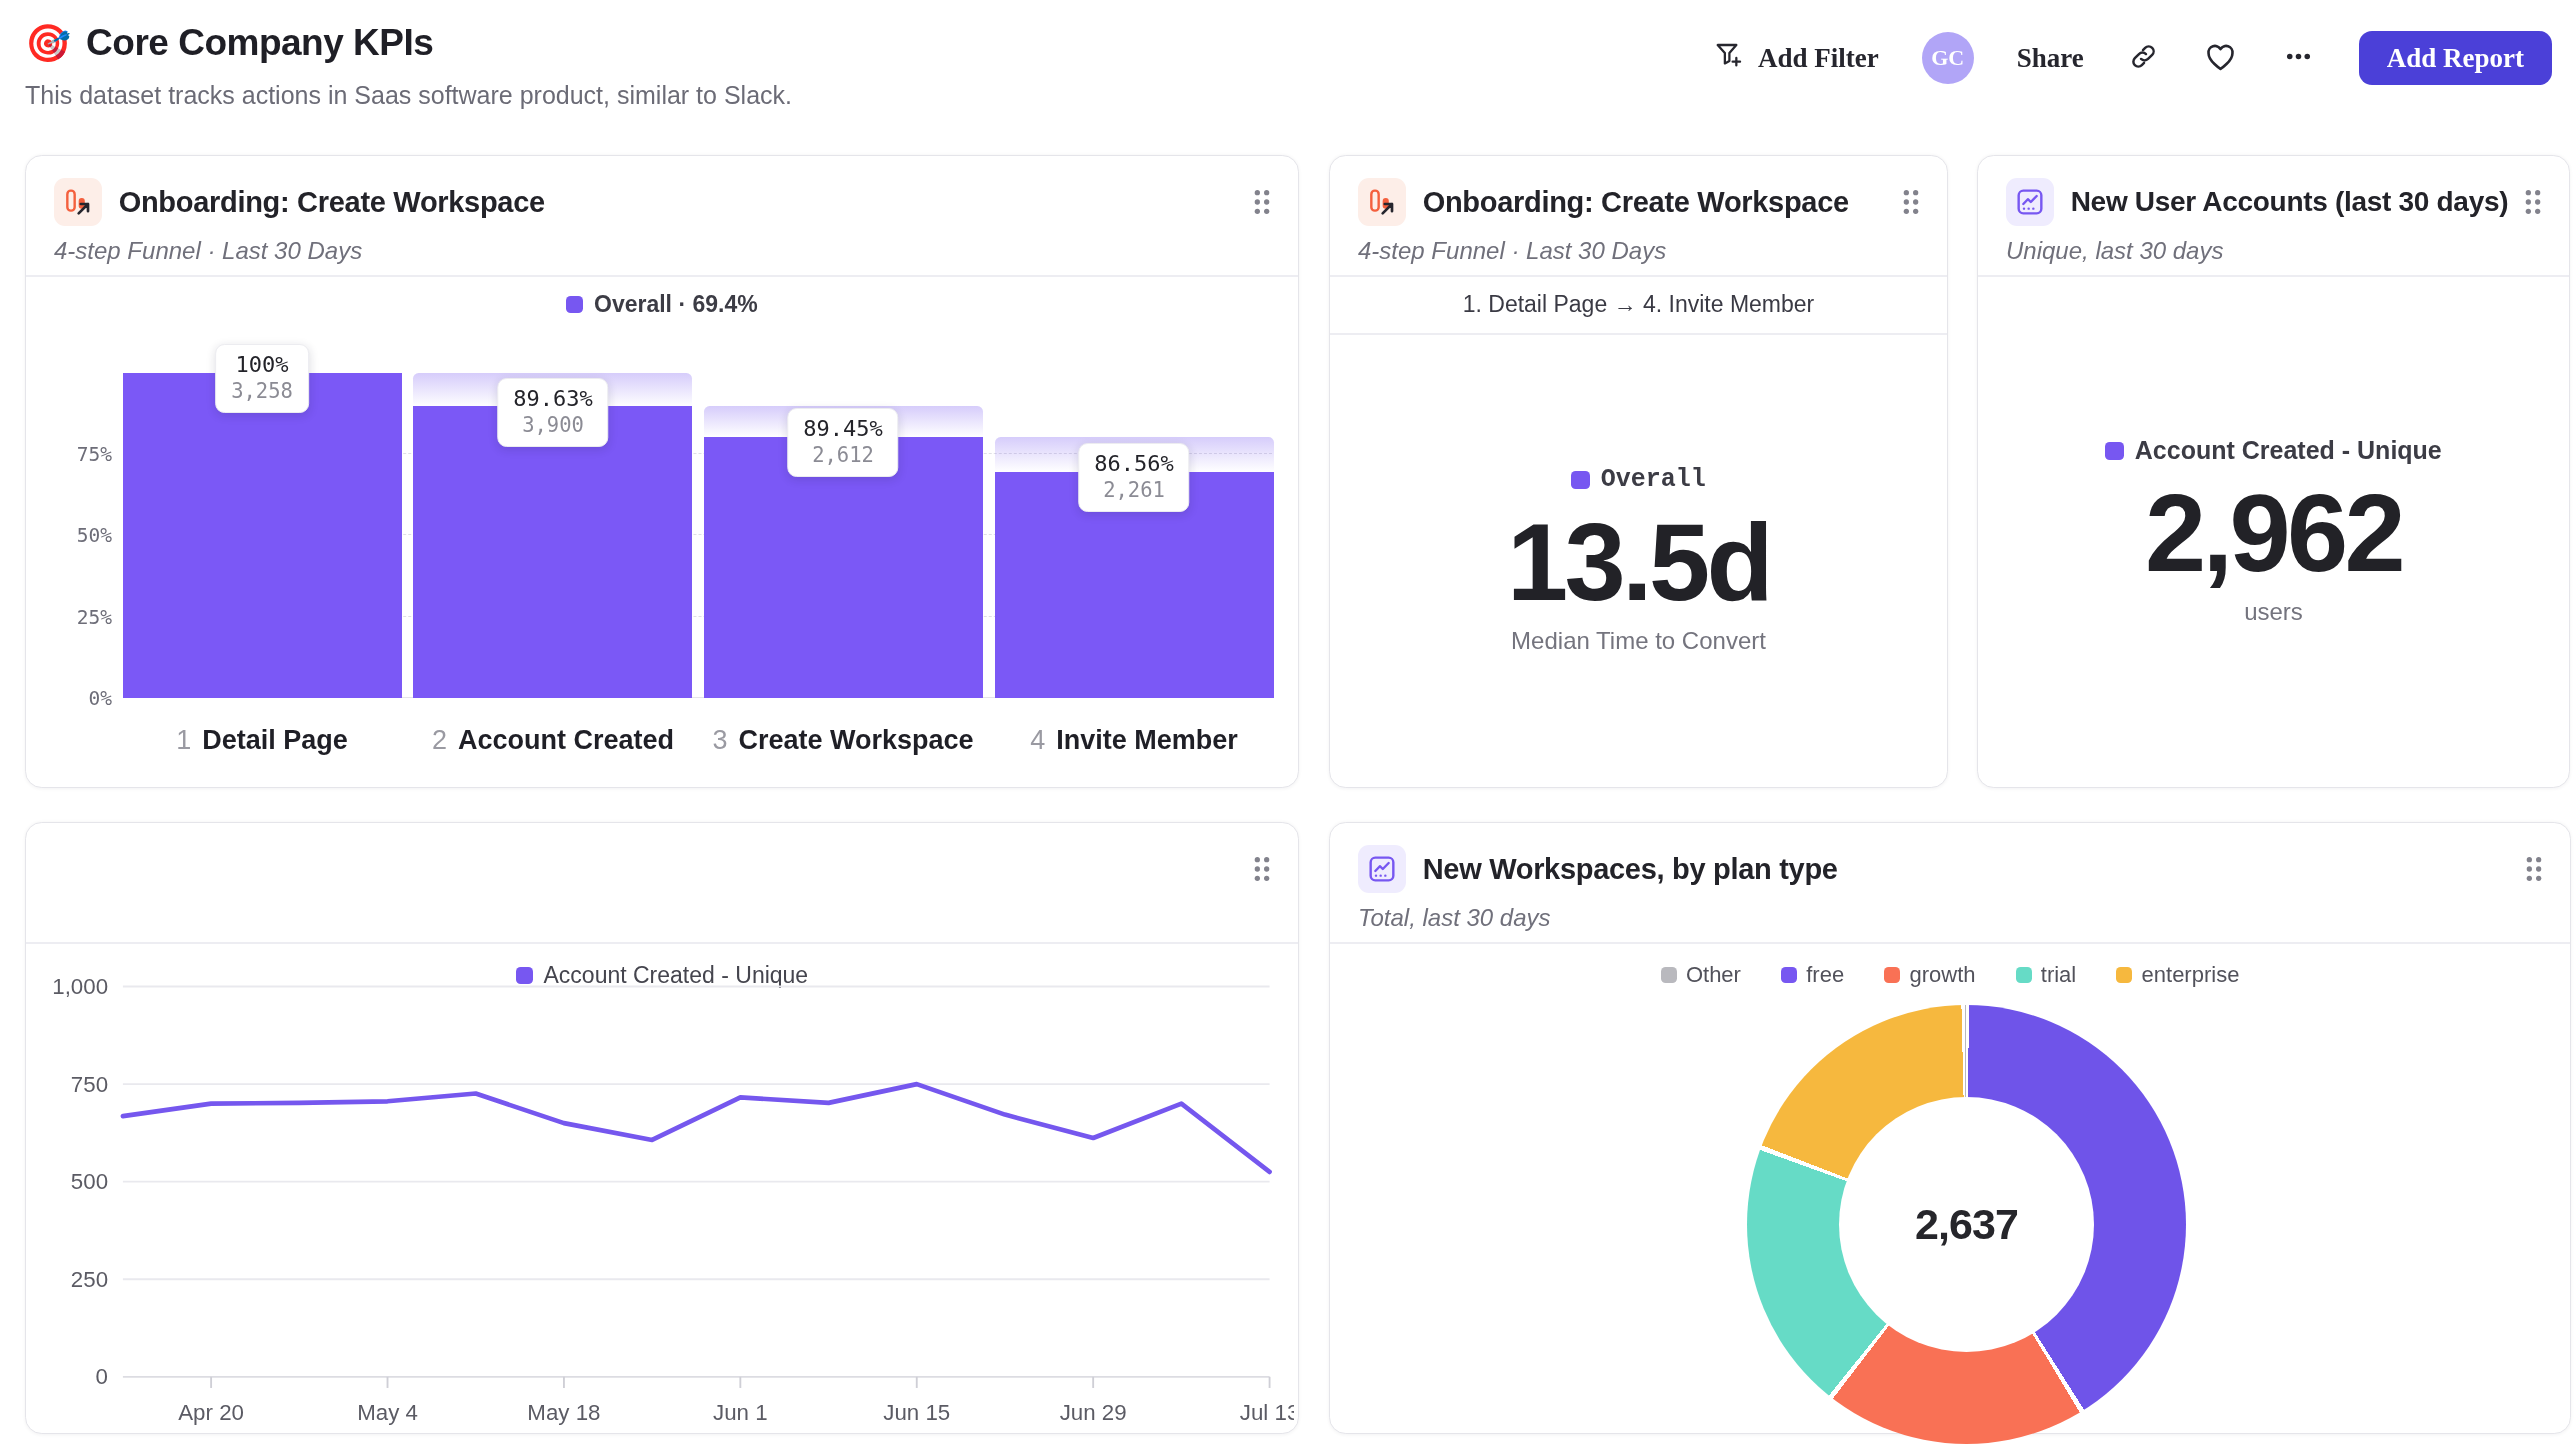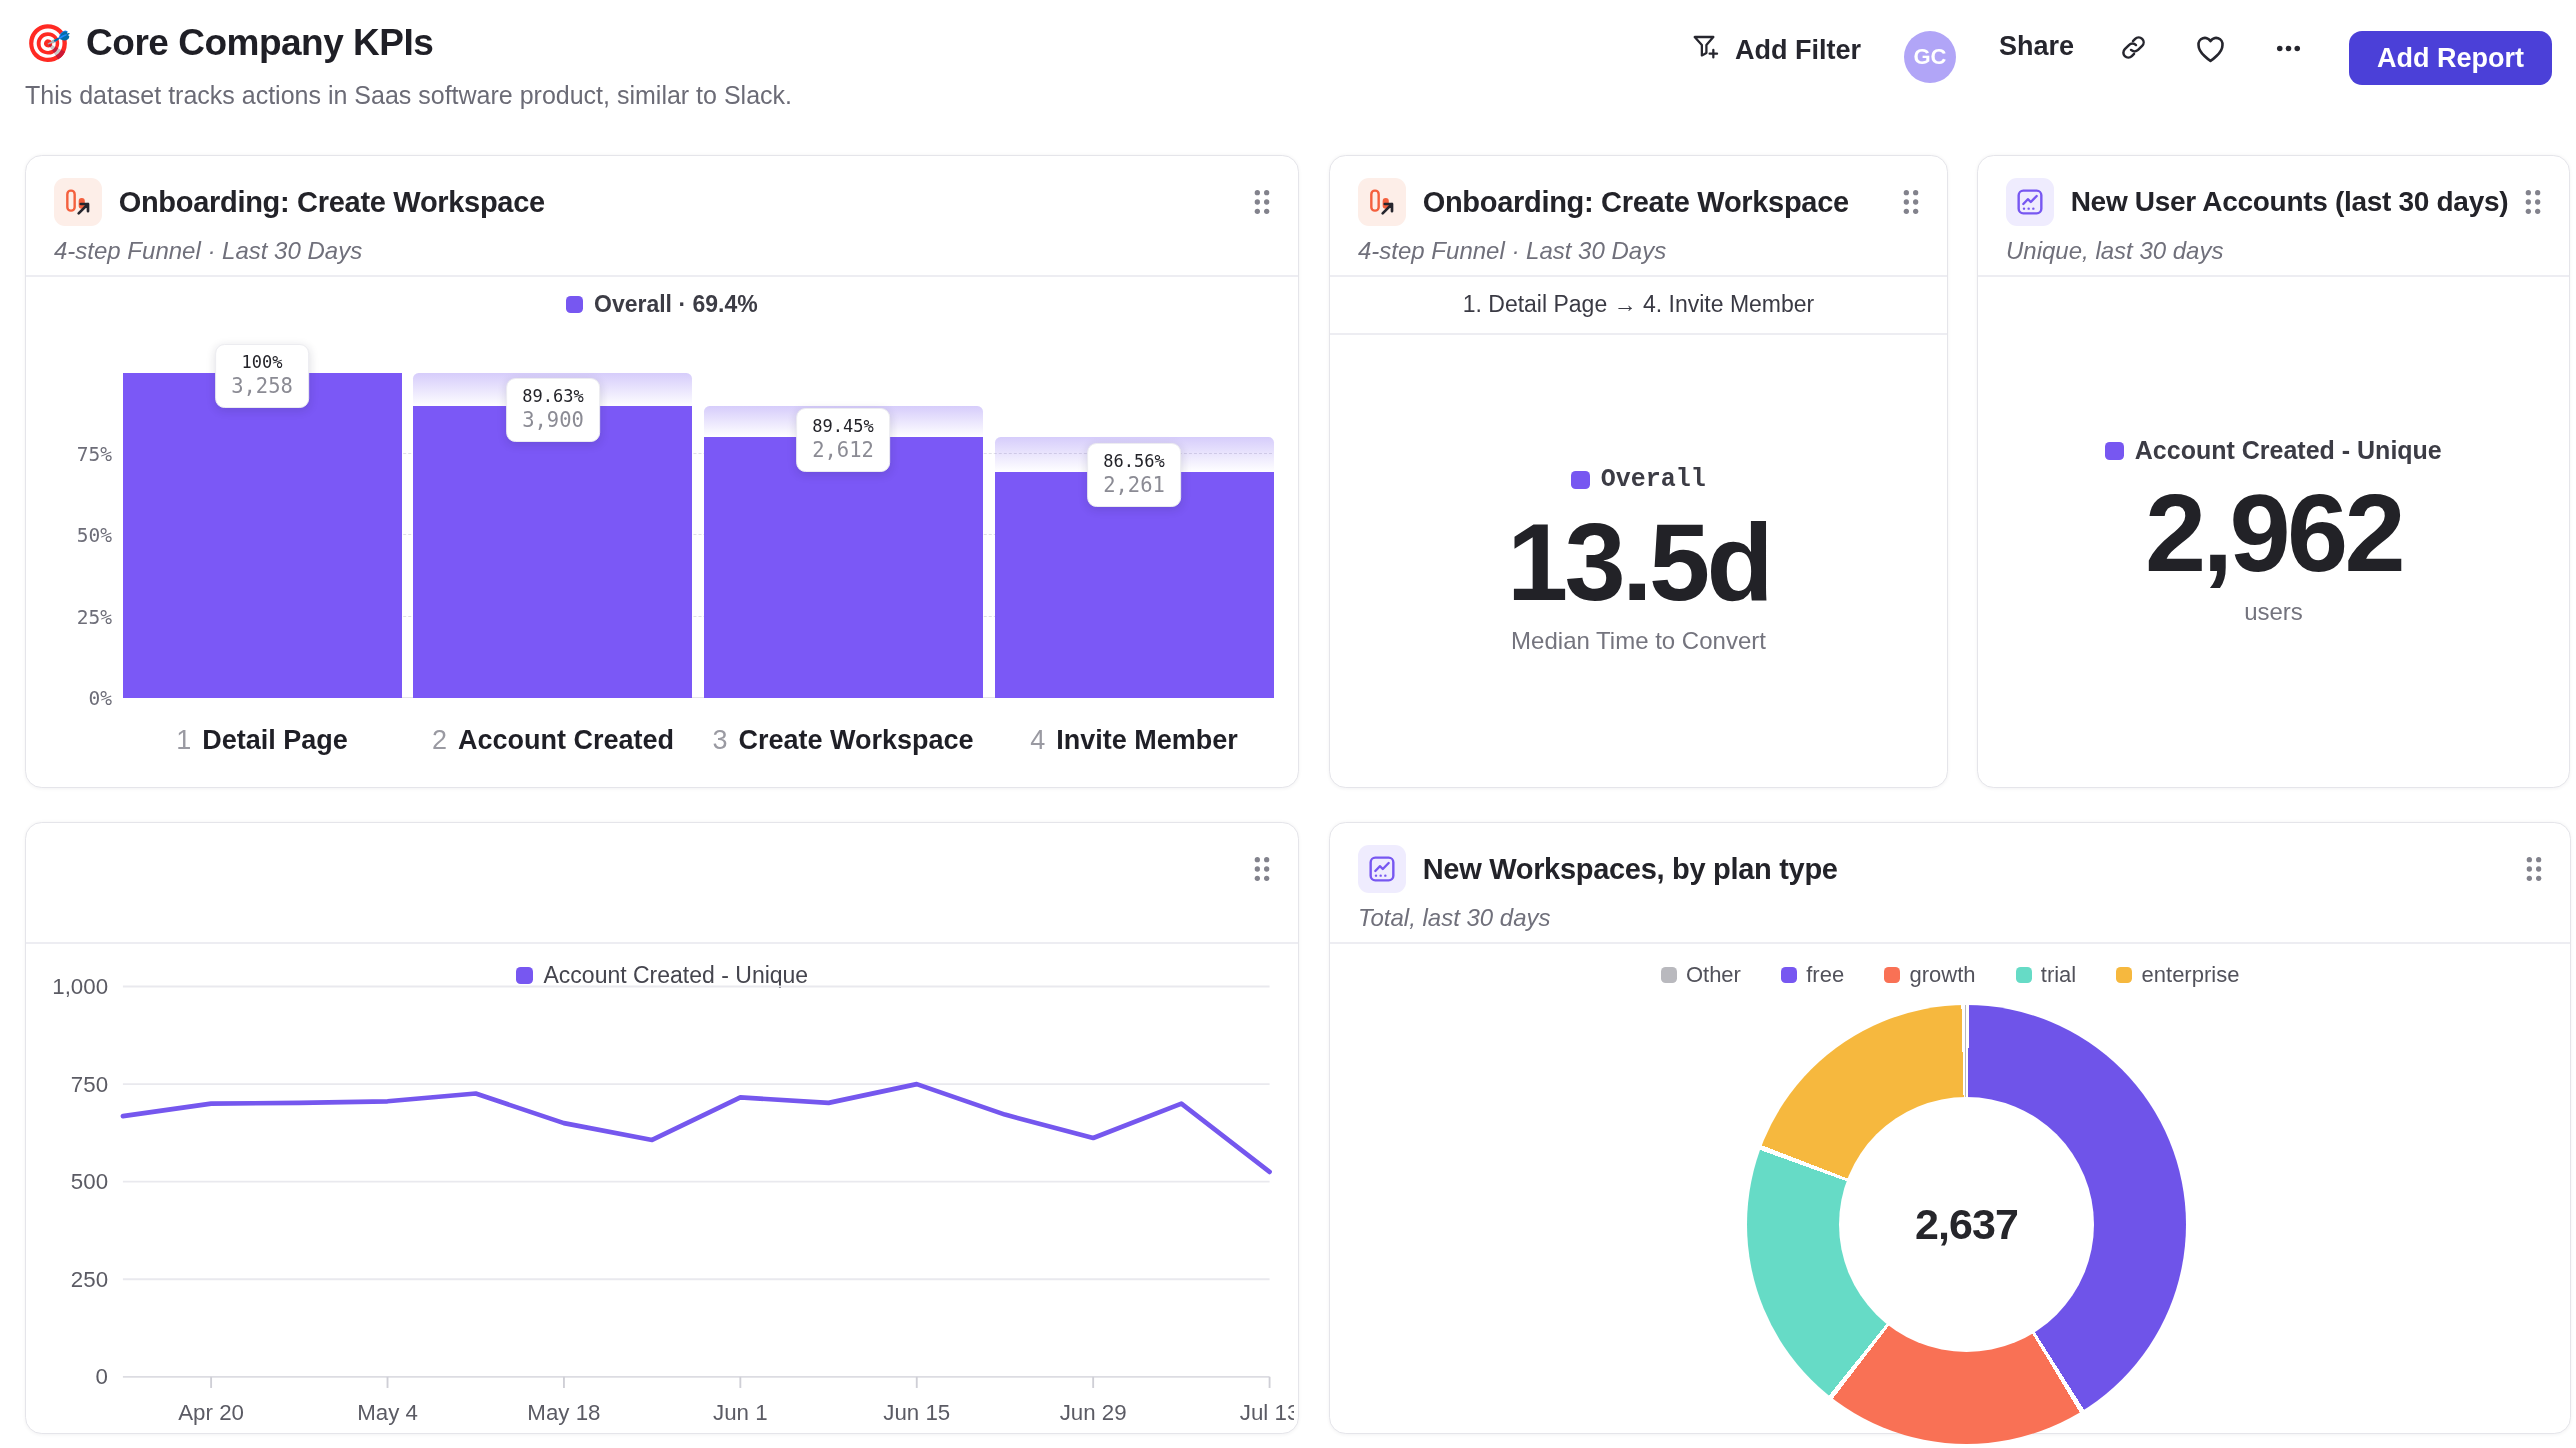--- a/index.html
+++ b/index.html
@@ -16,7 +16,7 @@
   .board-emoji{font-size:37px;line-height:1;}
   .page-title{font-size:37px;font-weight:700;color:#1f1f26;margin:0;letter-spacing:-0.5px;}
   .page-sub{margin:16.7px 0 0 0;font-size:25px;color:#6b6b76;font-weight:400;}
-  .h-actions{position:absolute;right:0;top:9.3px;display:flex;align-items:flex-start;gap:43px;}
+  .h-actions{position:absolute;right:0;top:9.3px;display:flex;align-items:center;gap:43px;font-family:Liberation Serif, serif;}
   .ghost-btn{display:flex;align-items:center;gap:13px;background:none;border:none;
     font-family:inherit;font-size:27px;color:#26262e;font-weight:600;cursor:pointer;padding:0;}
   .icon-btn{background:none;border:none;padding:0;cursor:pointer;display:flex;align-items:center;}

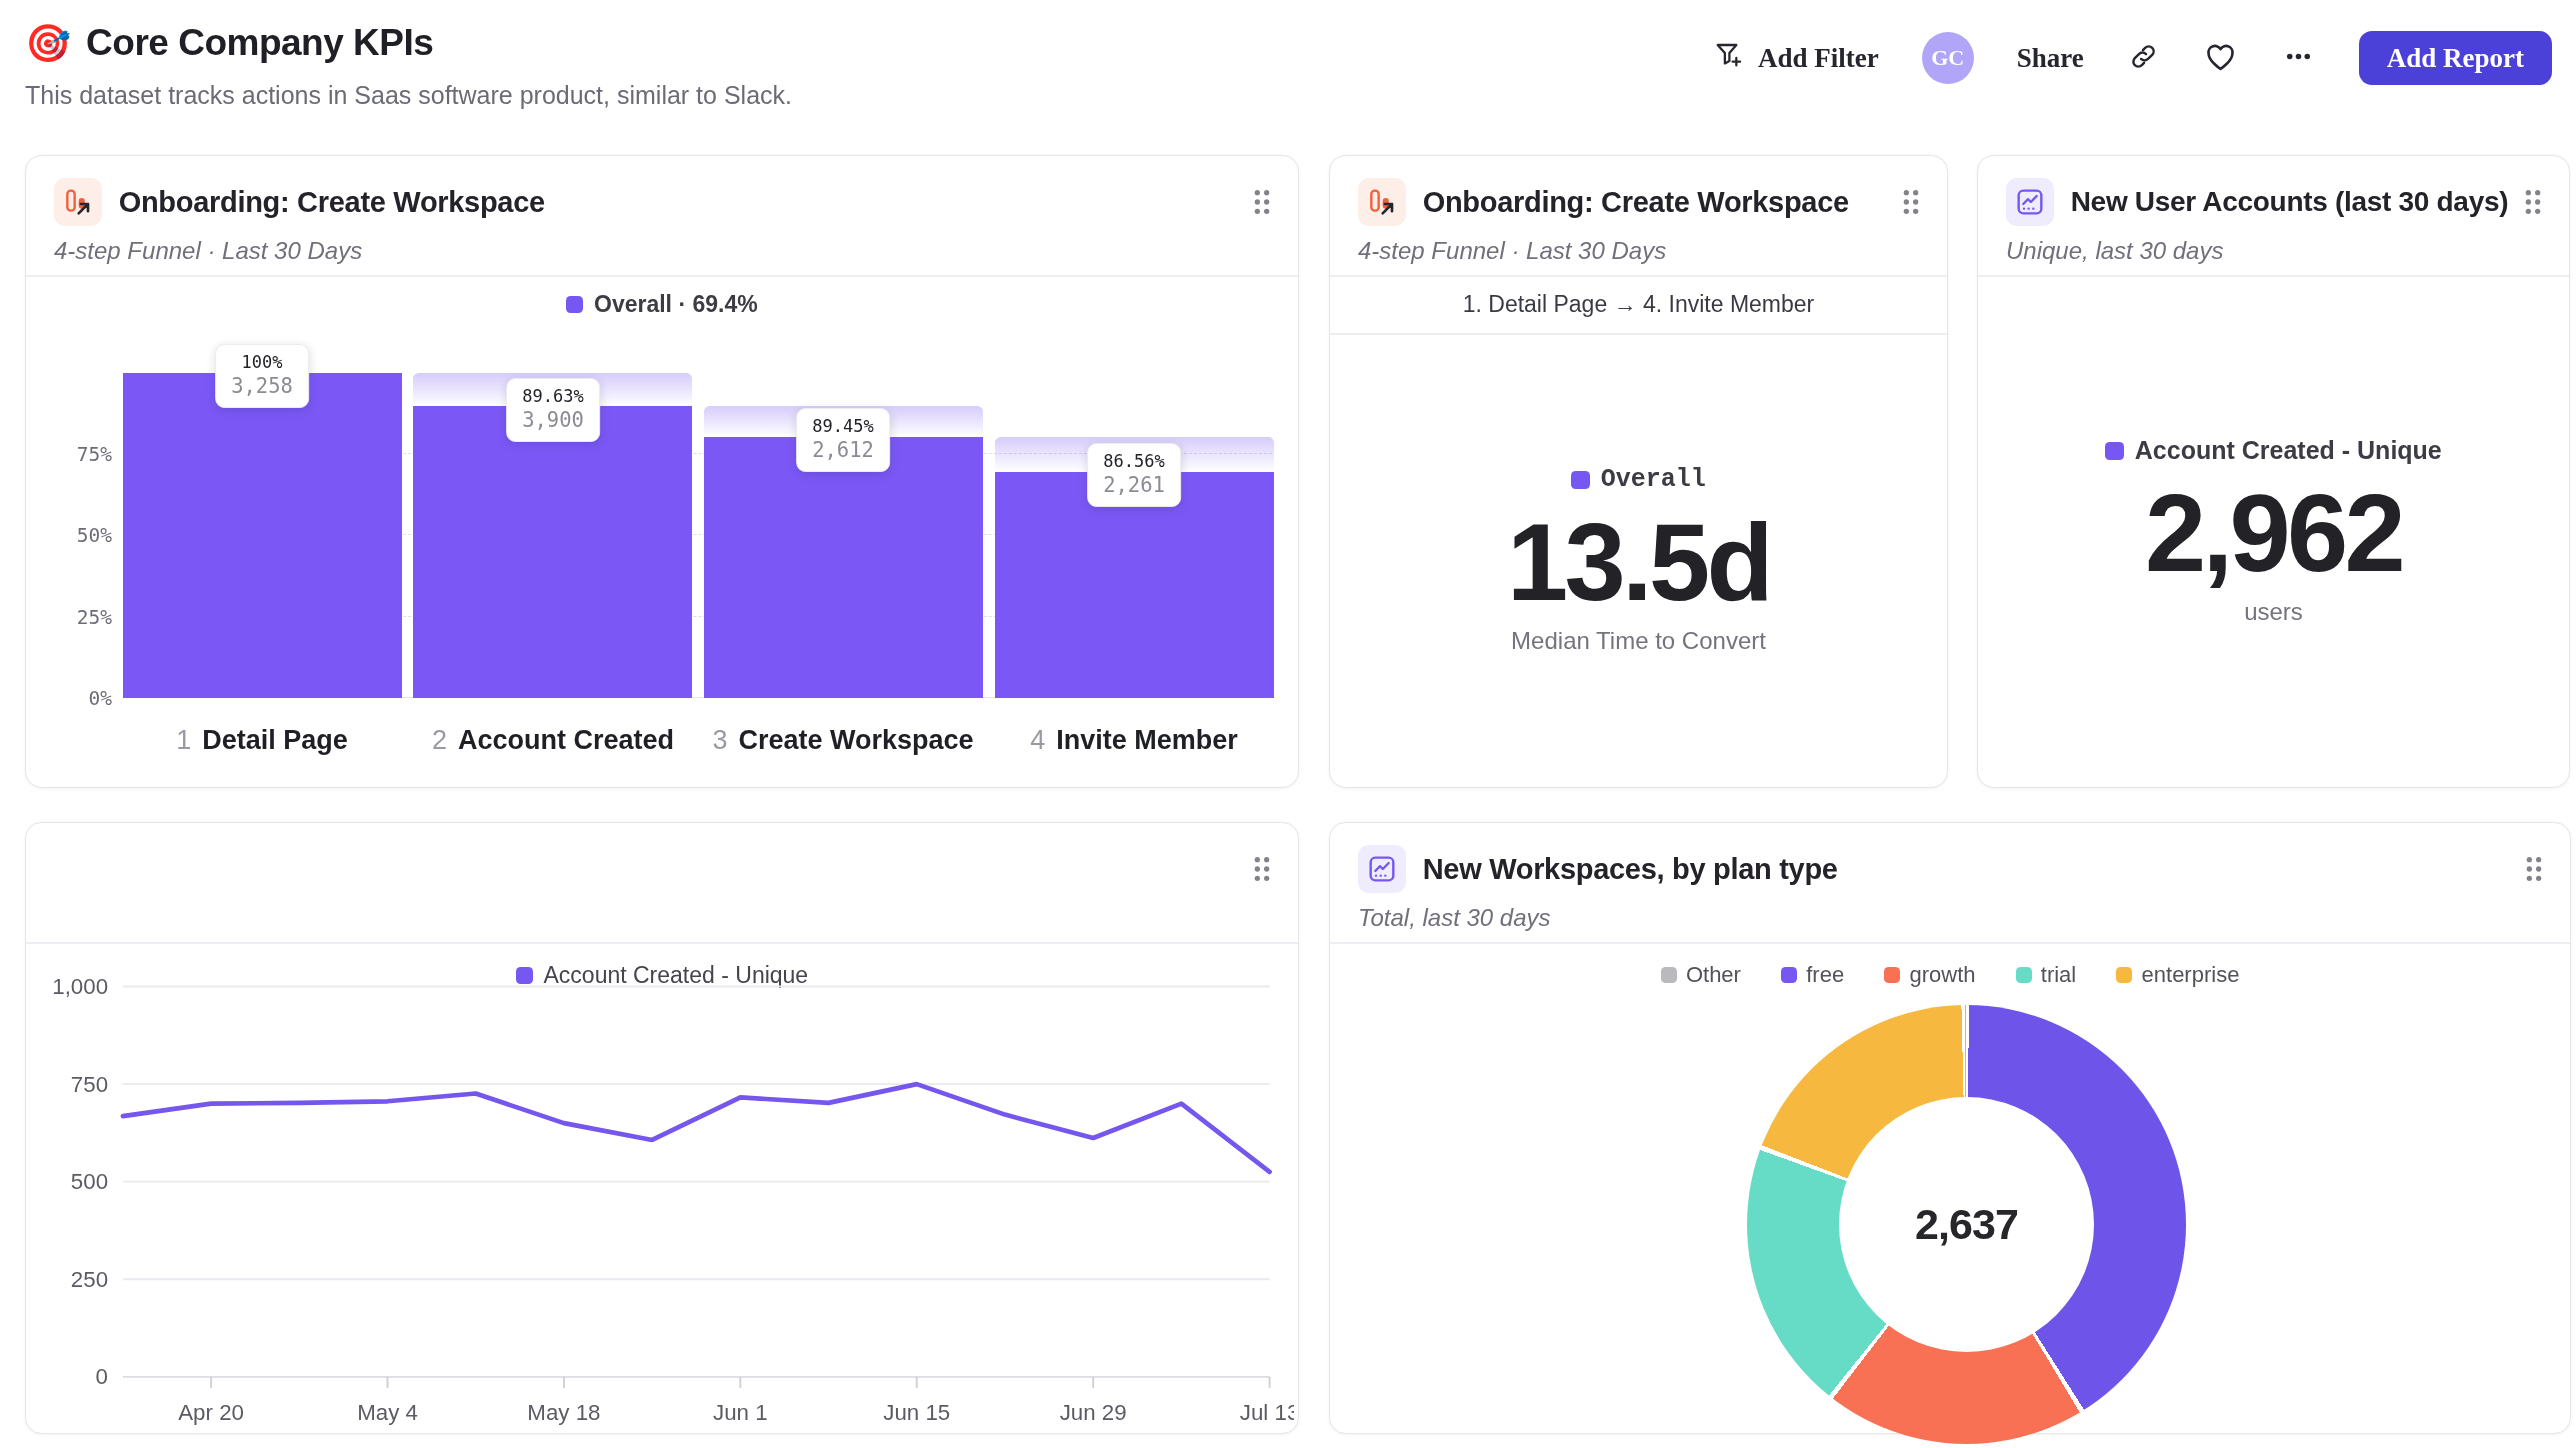--- a/index.html
+++ b/index.html
@@ -44,7 +44,7 @@
   .tip{position:absolute;transform:translateX(-50%);background:#fff;border:1.4px solid #ececf0;
     border-radius:9.3px;box-shadow:0 2.8px 9.3px rgba(30,30,60,.14);padding:7.4px 15px 8.4px 15px;
     text-align:center;z-index:5;white-space:nowrap;}
-  .tip .pct{font-size:17px;color:#232329;}
+  .tip .pct{font-size:22px;color:#232329;}
   .tip .cnt{font-size:20.5px;color:#8b8b94;margin-top:1.9px;}
   .fx-label{position:absolute;transform:translateX(-50%);white-space:nowrap;font-size:27px;}
   .fx-label .num{color:#9a9aa2;font-weight:400;margin-right:11px;}

